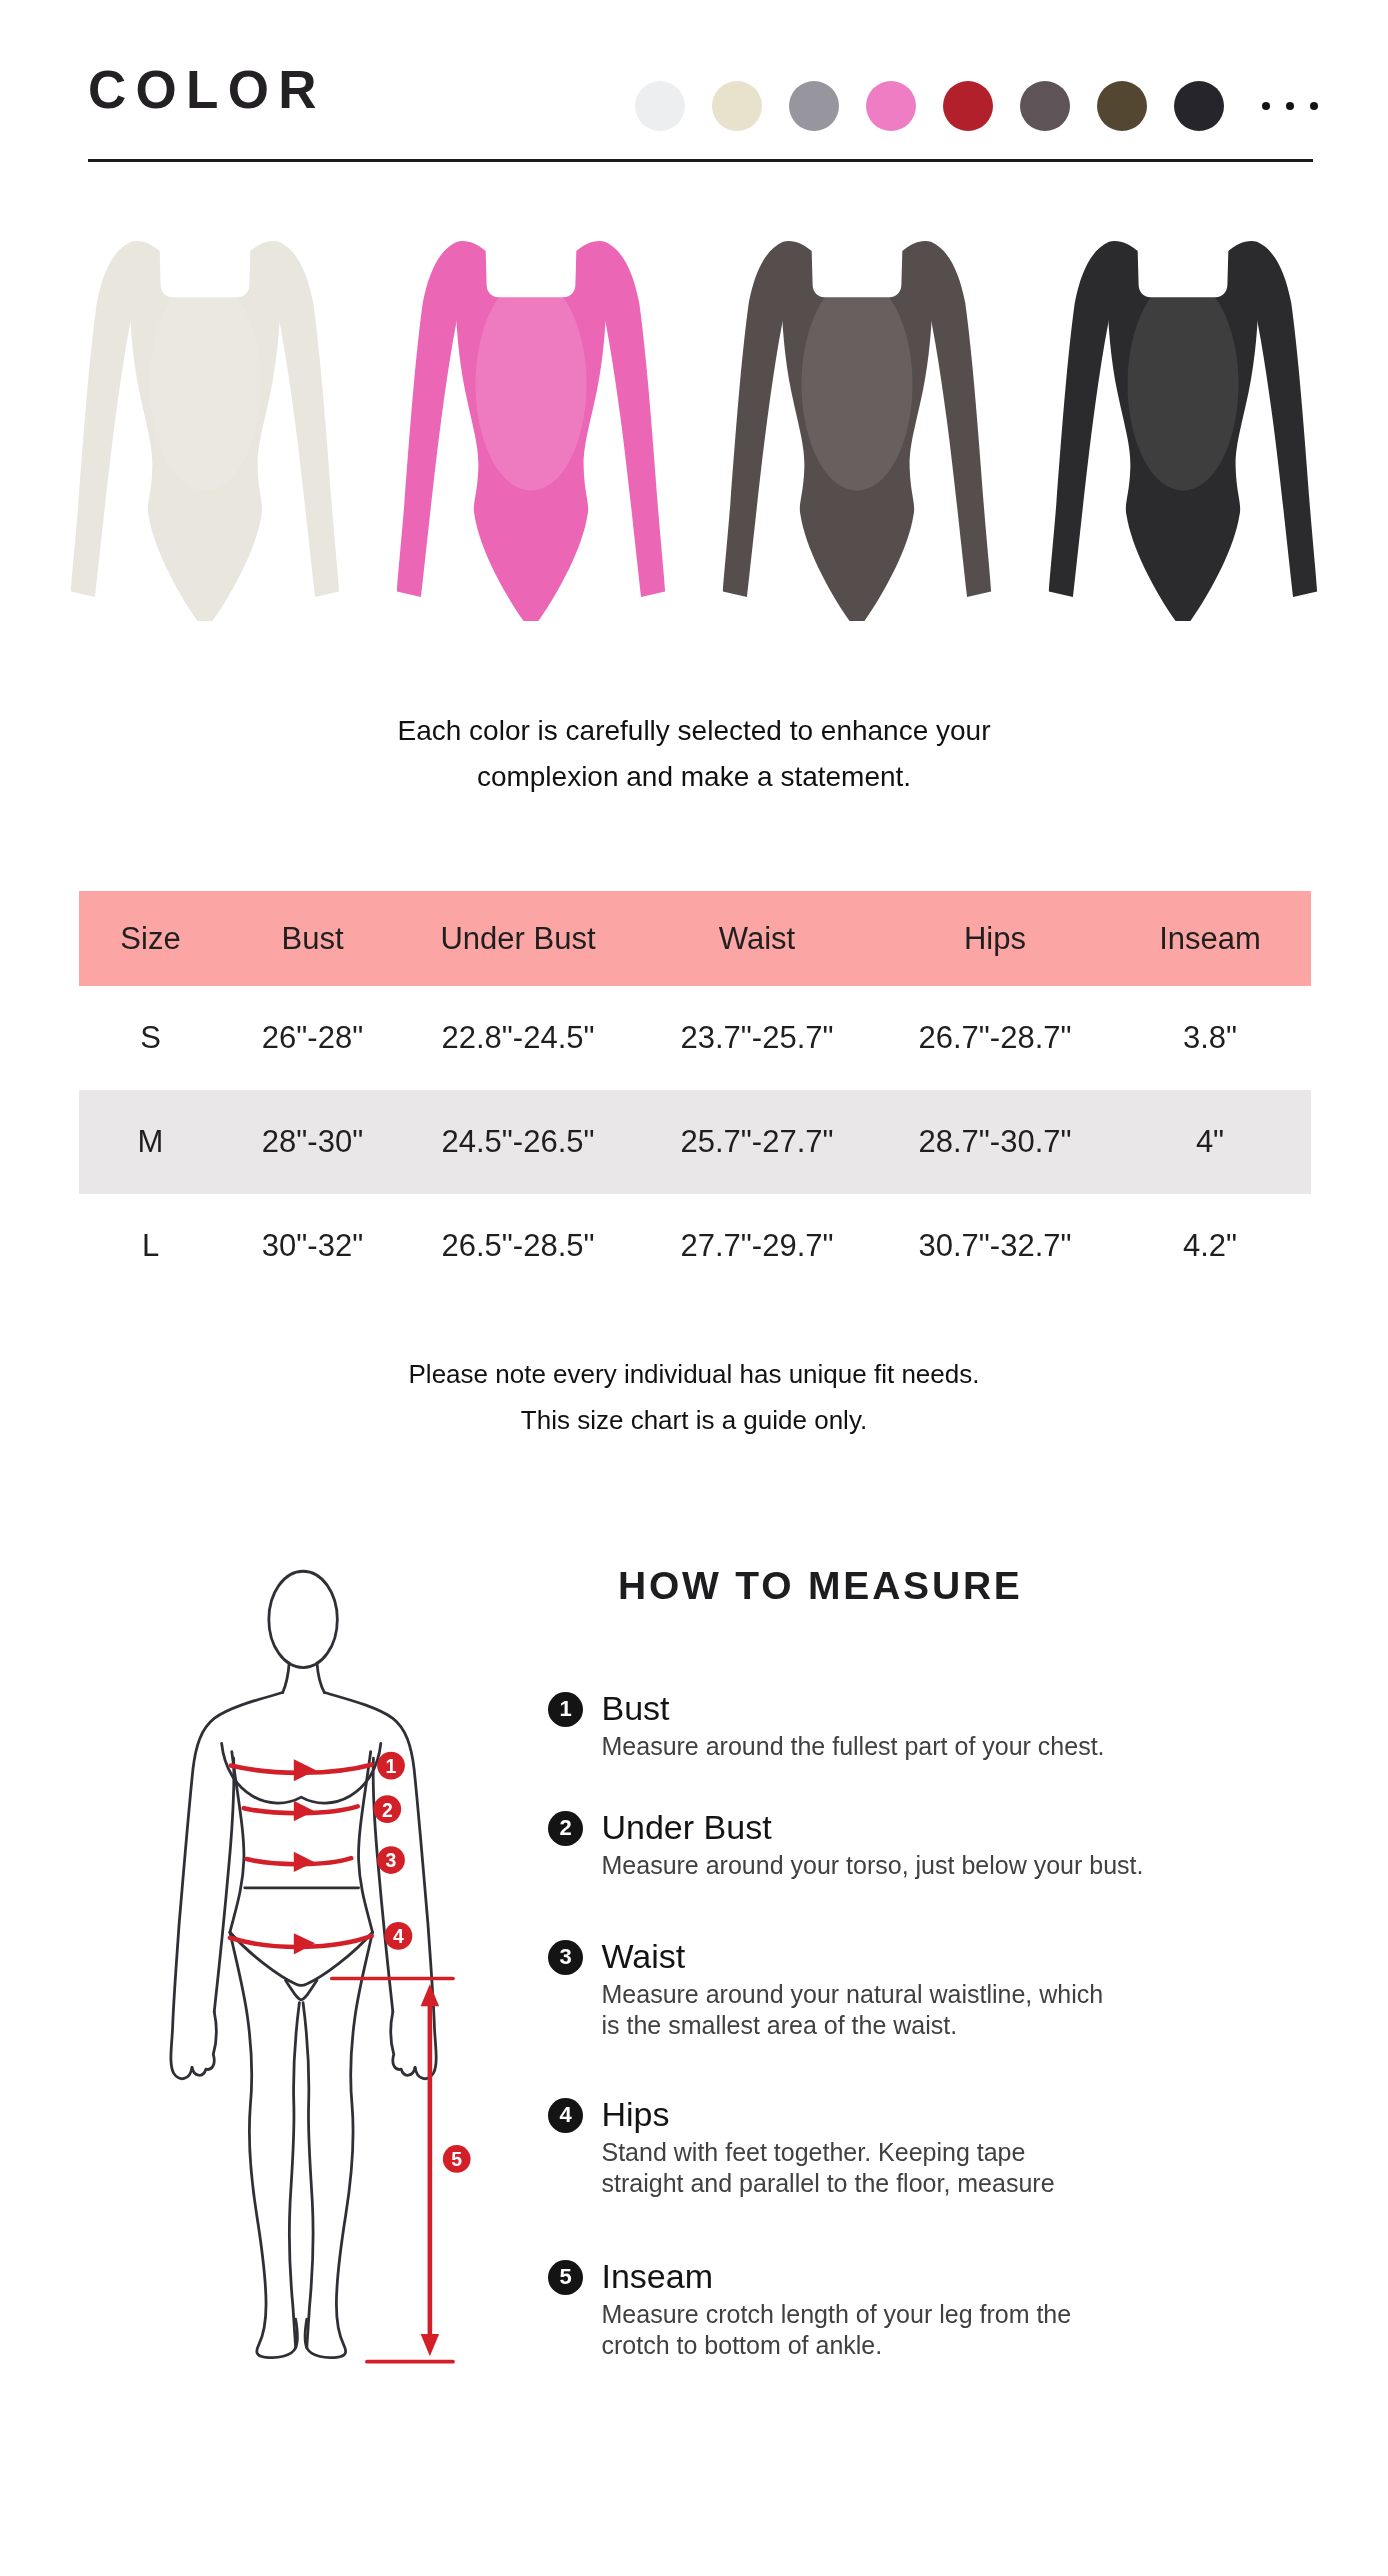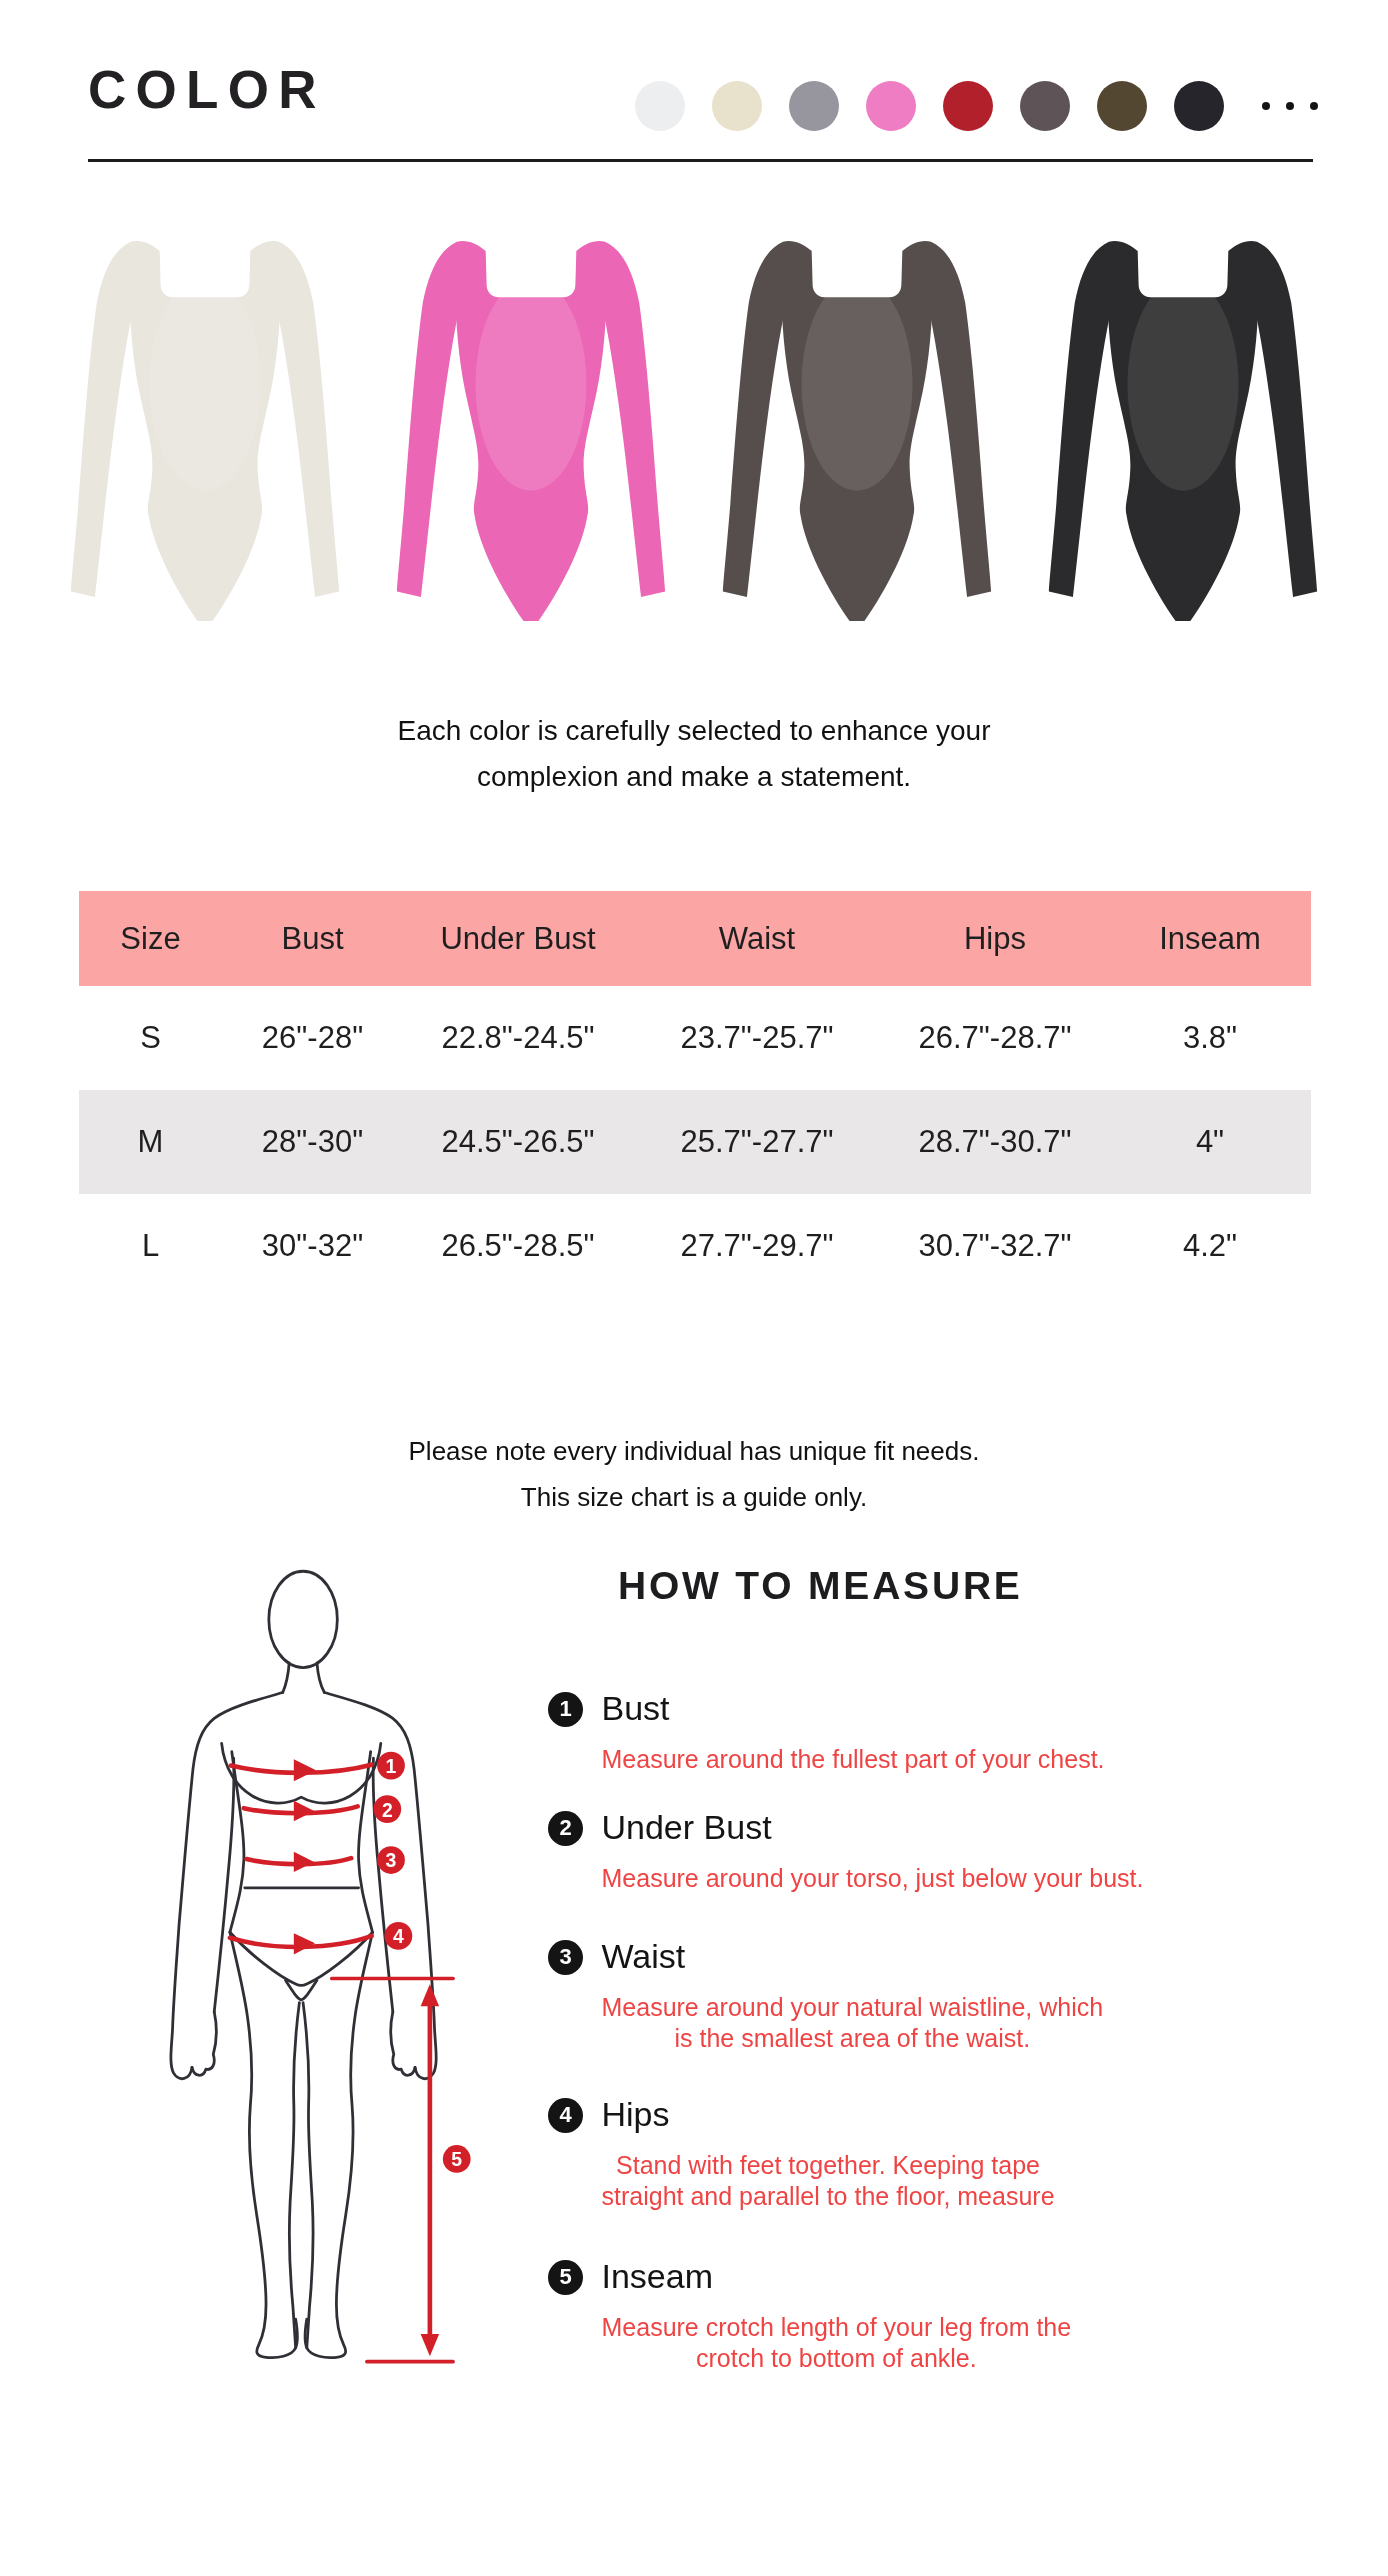--- a/index.html
+++ b/index.html
@@ -24,7 +24,7 @@
   
   .centered-text{width:100%;text-align:center;color:#111;}
   .color-desc{top:708px;font-size:28px;line-height:46px;}
-  .size-note{top:1428px;font-size:26px;line-height:46px;}
+  .size-note{top:1351px;font-size:26px;line-height:46px;}
 
   
   .size-table{left:79px;top:891px;width:1231px;border-collapse:collapse;table-layout:fixed;}

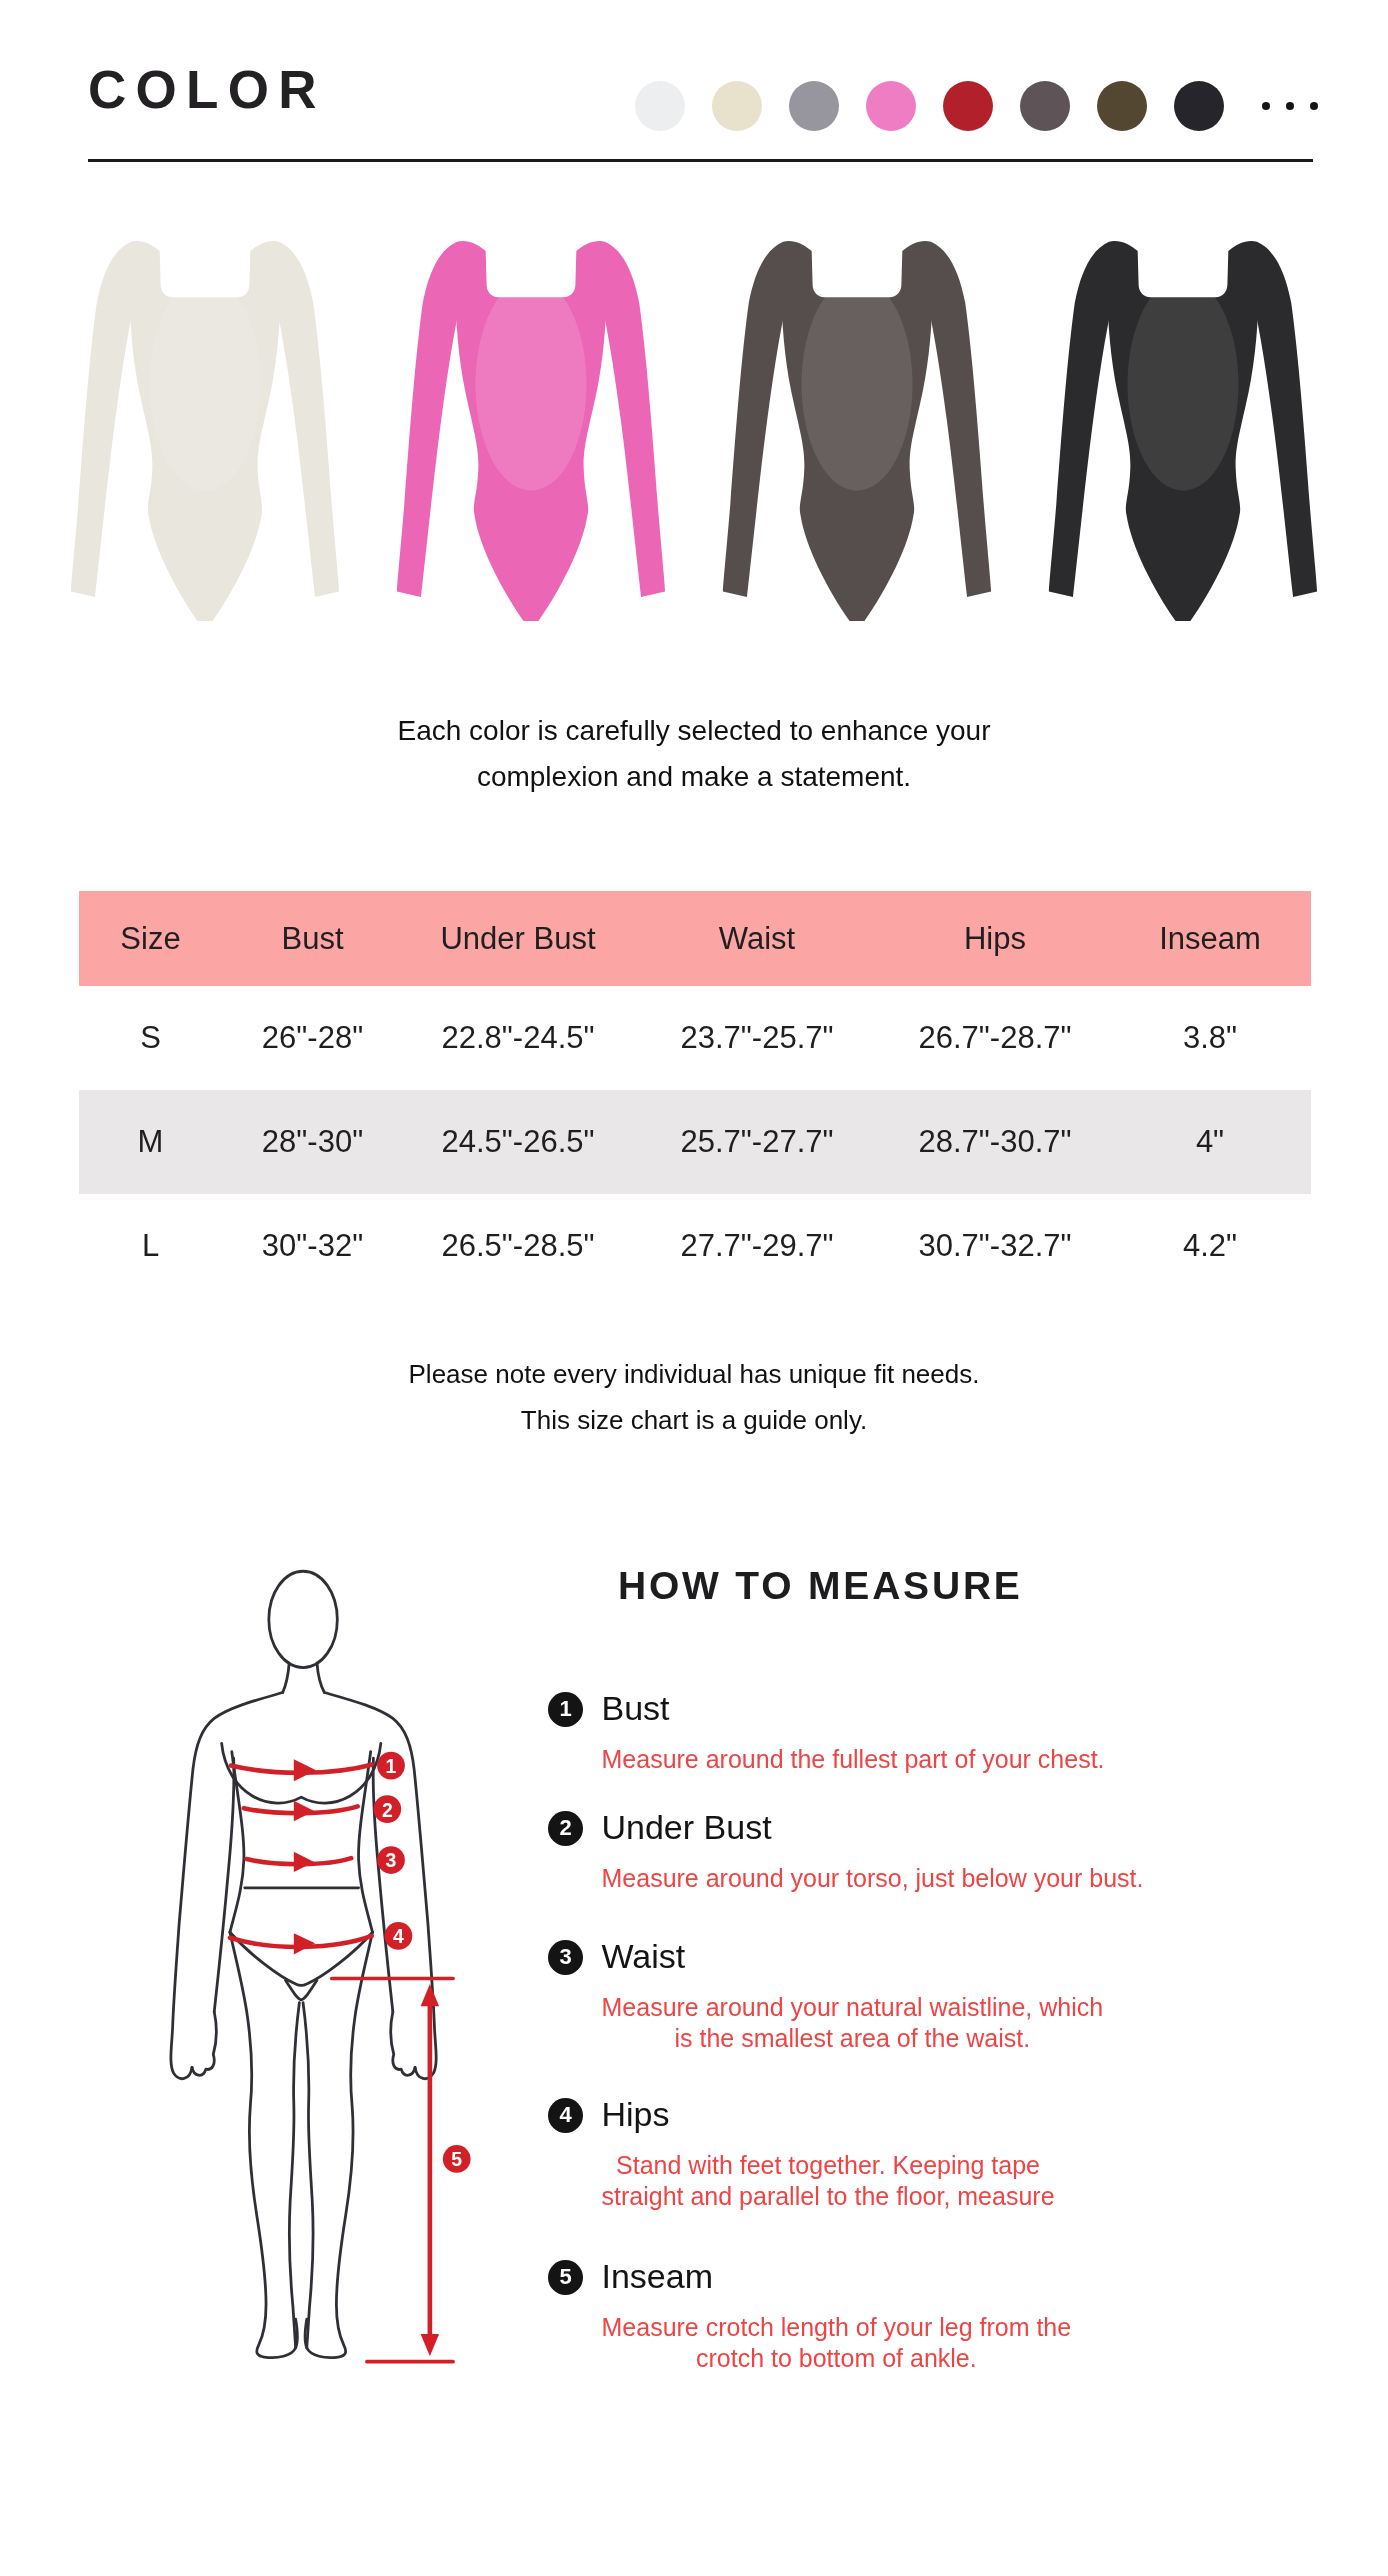--- a/index.html
+++ b/index.html
@@ -40,7 +40,7 @@
          font-weight:700;display:flex;align-items:center;justify-content:center;margin-top:4.6px;}
   .m-body{margin-left:18.5px;}
   .m-title{font-size:34px;font-weight:500;color:#141414;line-height:43px;}
-  .m-desc{margin-top:14px;font-size:25px;line-height:31px;color:#ef4444;text-align:center;}
+  .m-desc{margin-top:1px;font-size:25px;line-height:31px;color:#404040;}
   .m-desc div{white-space:nowrap;}
 
   

